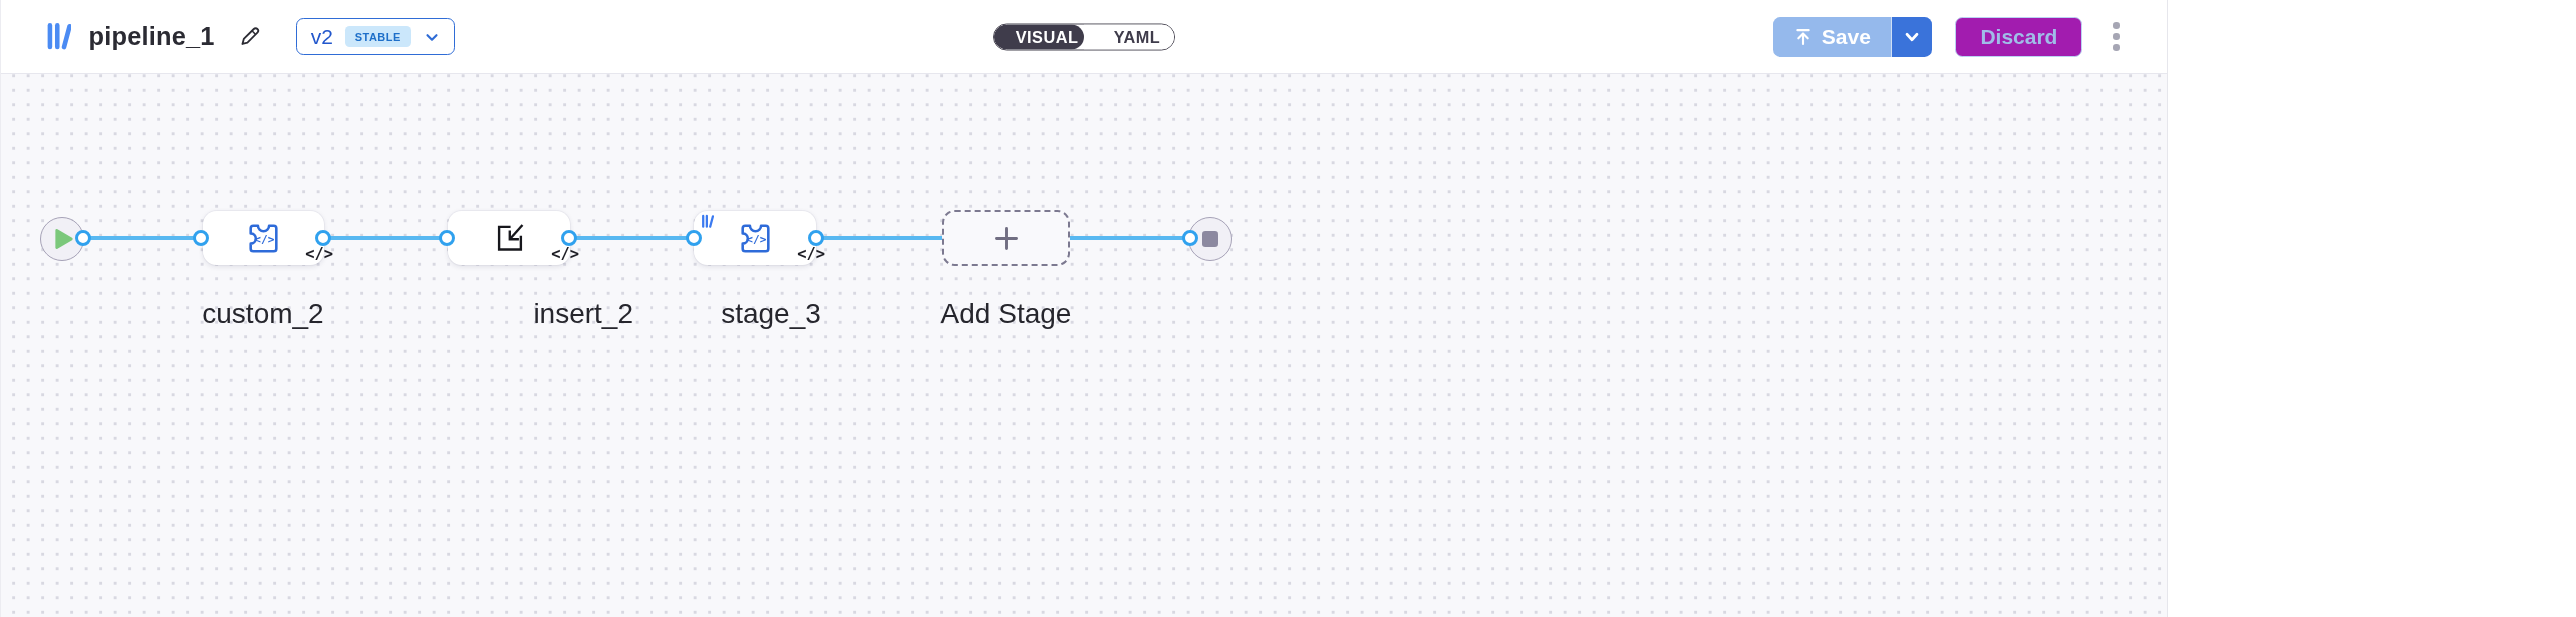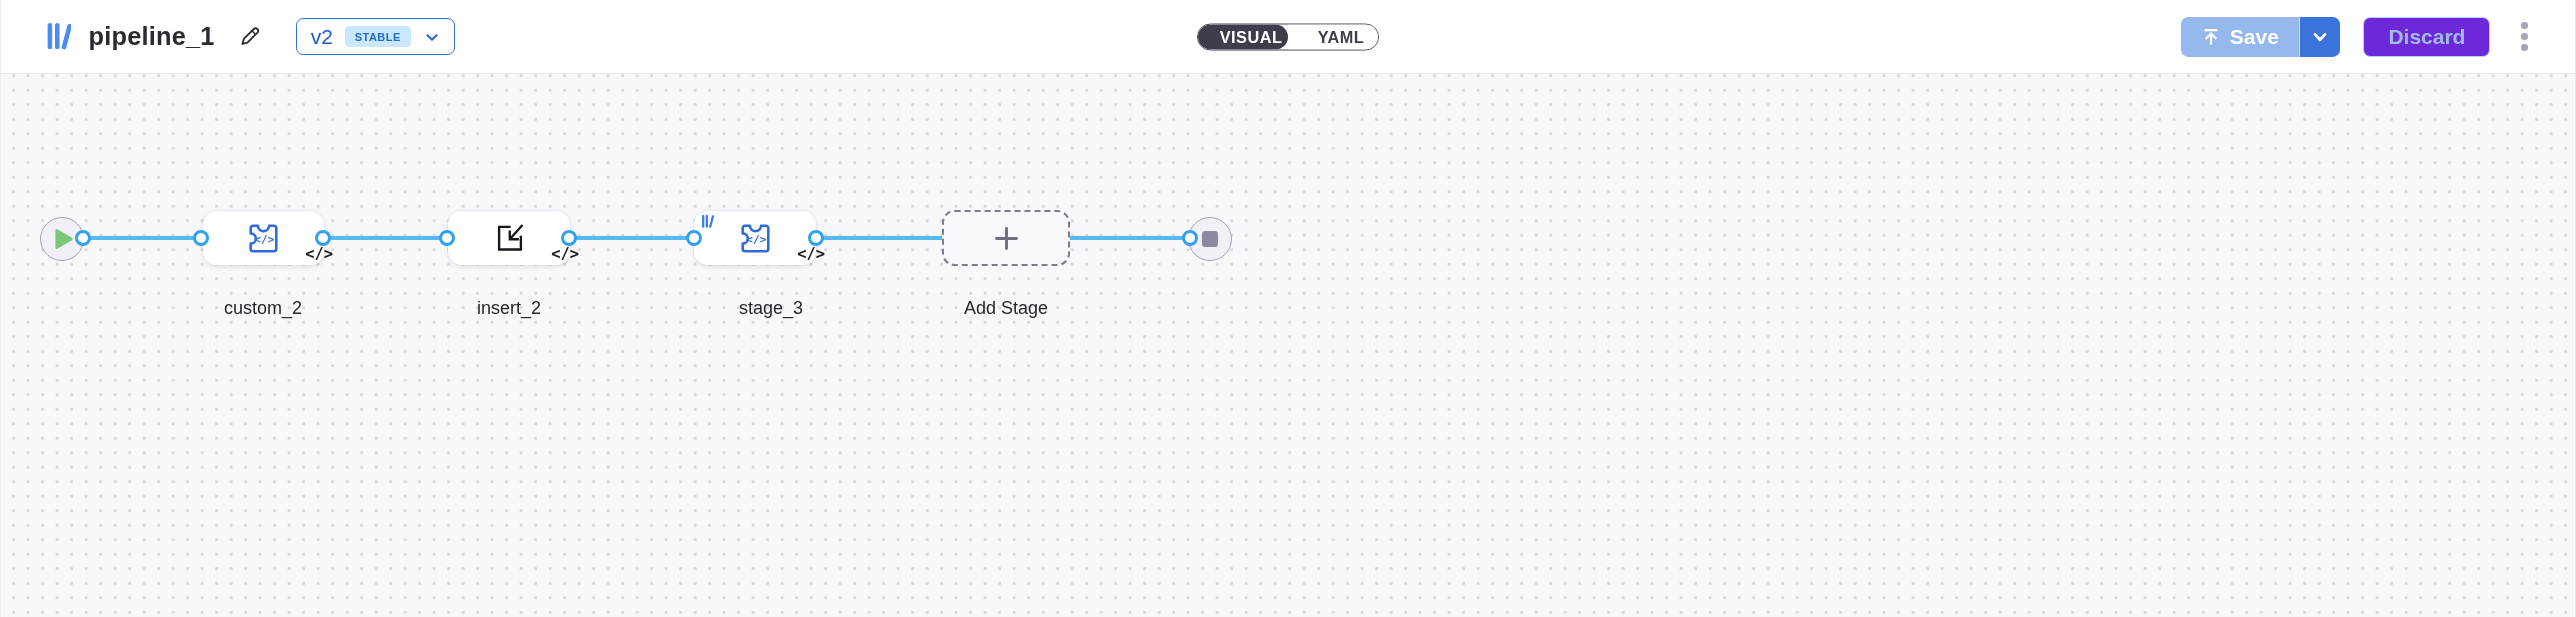--- a/index.html
+++ b/index.html
@@ -4,7 +4,7 @@
 <style>
   * { margin:0; padding:0; box-sizing:border-box; }
   html,body { width:2576px; height:617px; font-family:"Liberation Sans", sans-serif; }
-  .page { width:2576px; height:617px; overflow:hidden; background:#f8f8fb;
+  .page { width:2168px; height:617px; overflow:hidden; background:#f8f8fb;
           border-left:0.9px solid #ececf1; border-right:1.8px solid #e6e6ec; position:relative; }
 
   

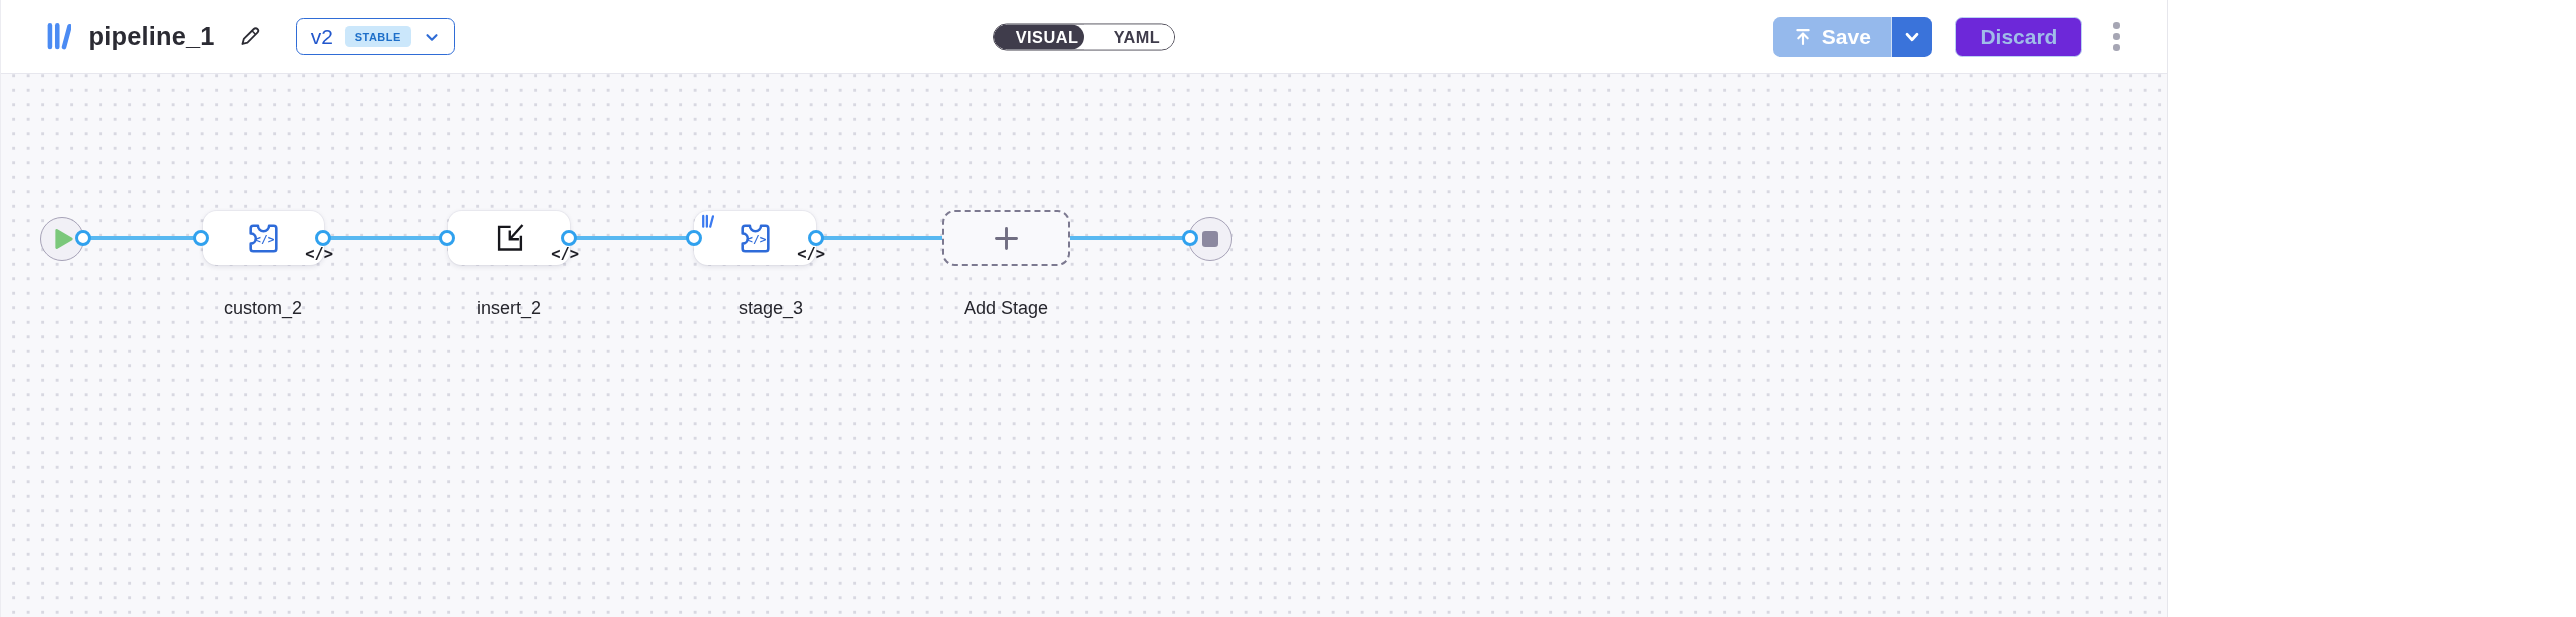--- a/index.html
+++ b/index.html
@@ -35,7 +35,7 @@
                border-right:1.8px solid rgba(255,255,255,.55); cursor:default; }
   .save-caret { width:40px; background:#3a73da; border:none; display:flex; align-items:center;
                 justify-content:center; cursor:pointer; }
-  .discard-btn { height:40px; min-width:127px; background:#6d28d9; border:1.8px solid #bad3f2;
+  .discard-btn { height:40px; min-width:127px; background:#a21caf; border:1.8px solid #bad3f2;
                  color:#a0bde8; font-size:21px; font-weight:bold; border-radius:7.3px;
                  padding:0 23.6px; cursor:default; }
   .kebab { background:none; border:none; display:flex; flex-direction:column; gap:4.5px;

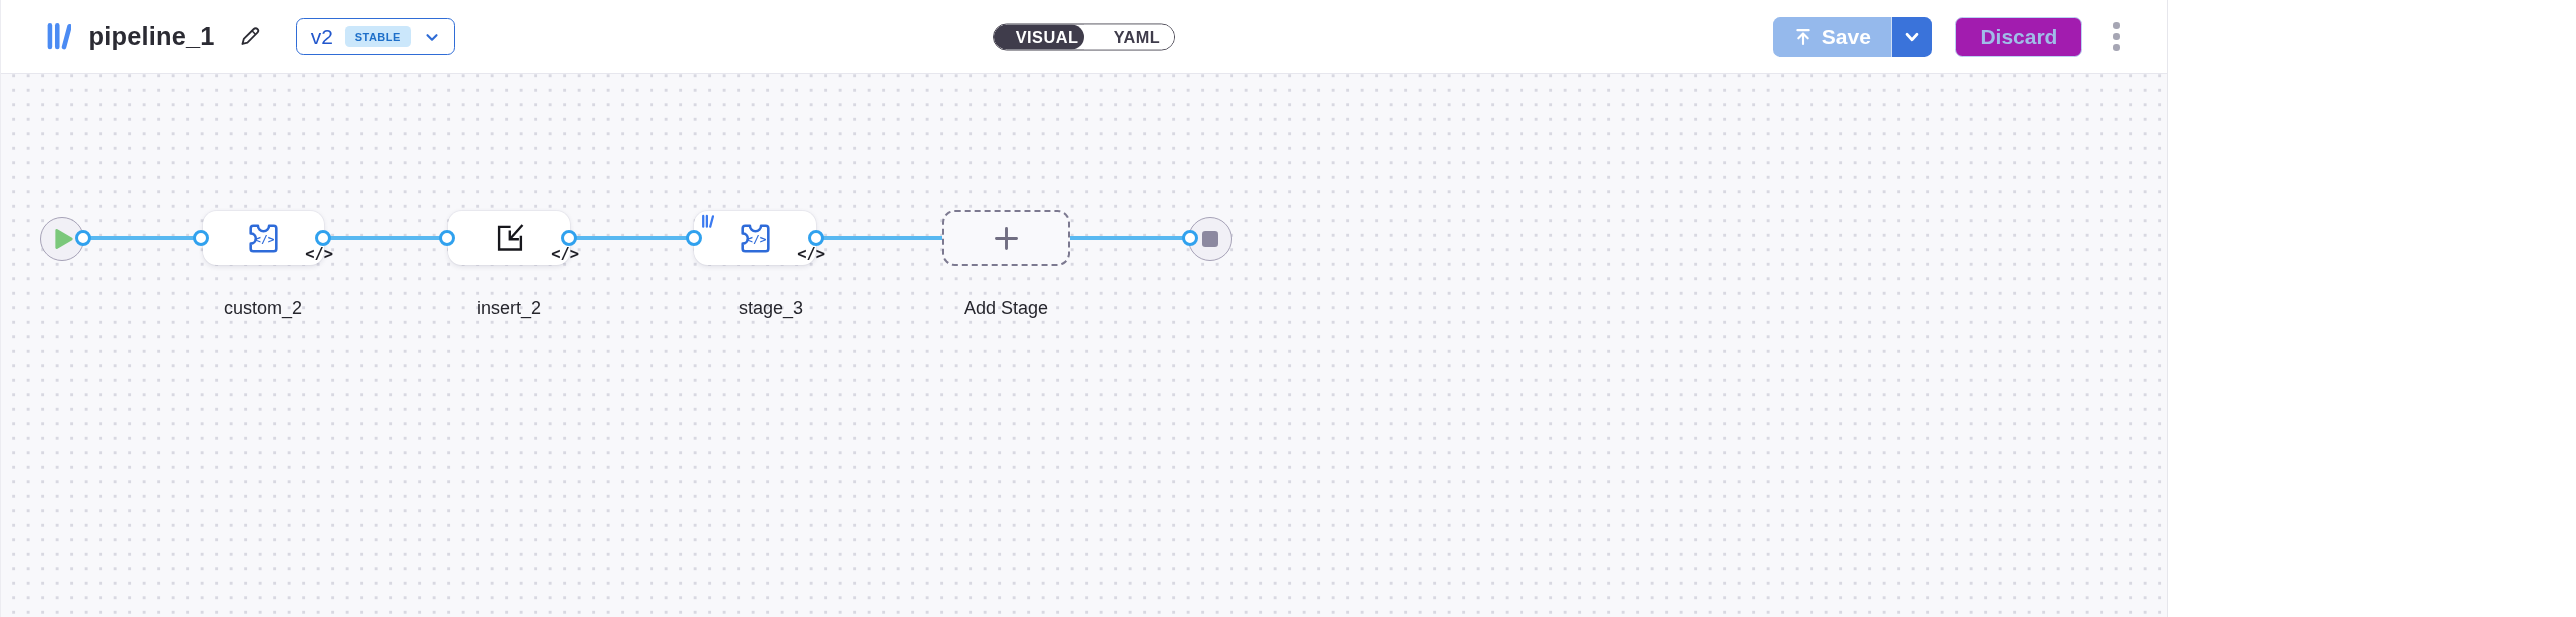--- a/index.html
+++ b/index.html
@@ -68,7 +68,7 @@
                display:flex; align-items:center; justify-content:center; z-index:3; cursor:pointer; }
 
   .node-label { position:absolute; top:224px; width:200px; text-align:center;
-                font-size:18px; color:#26262d; z-index:2; }
+                font-size:28px; color:#26262d; z-index:2; }
 </style>
 </head>
 <body>

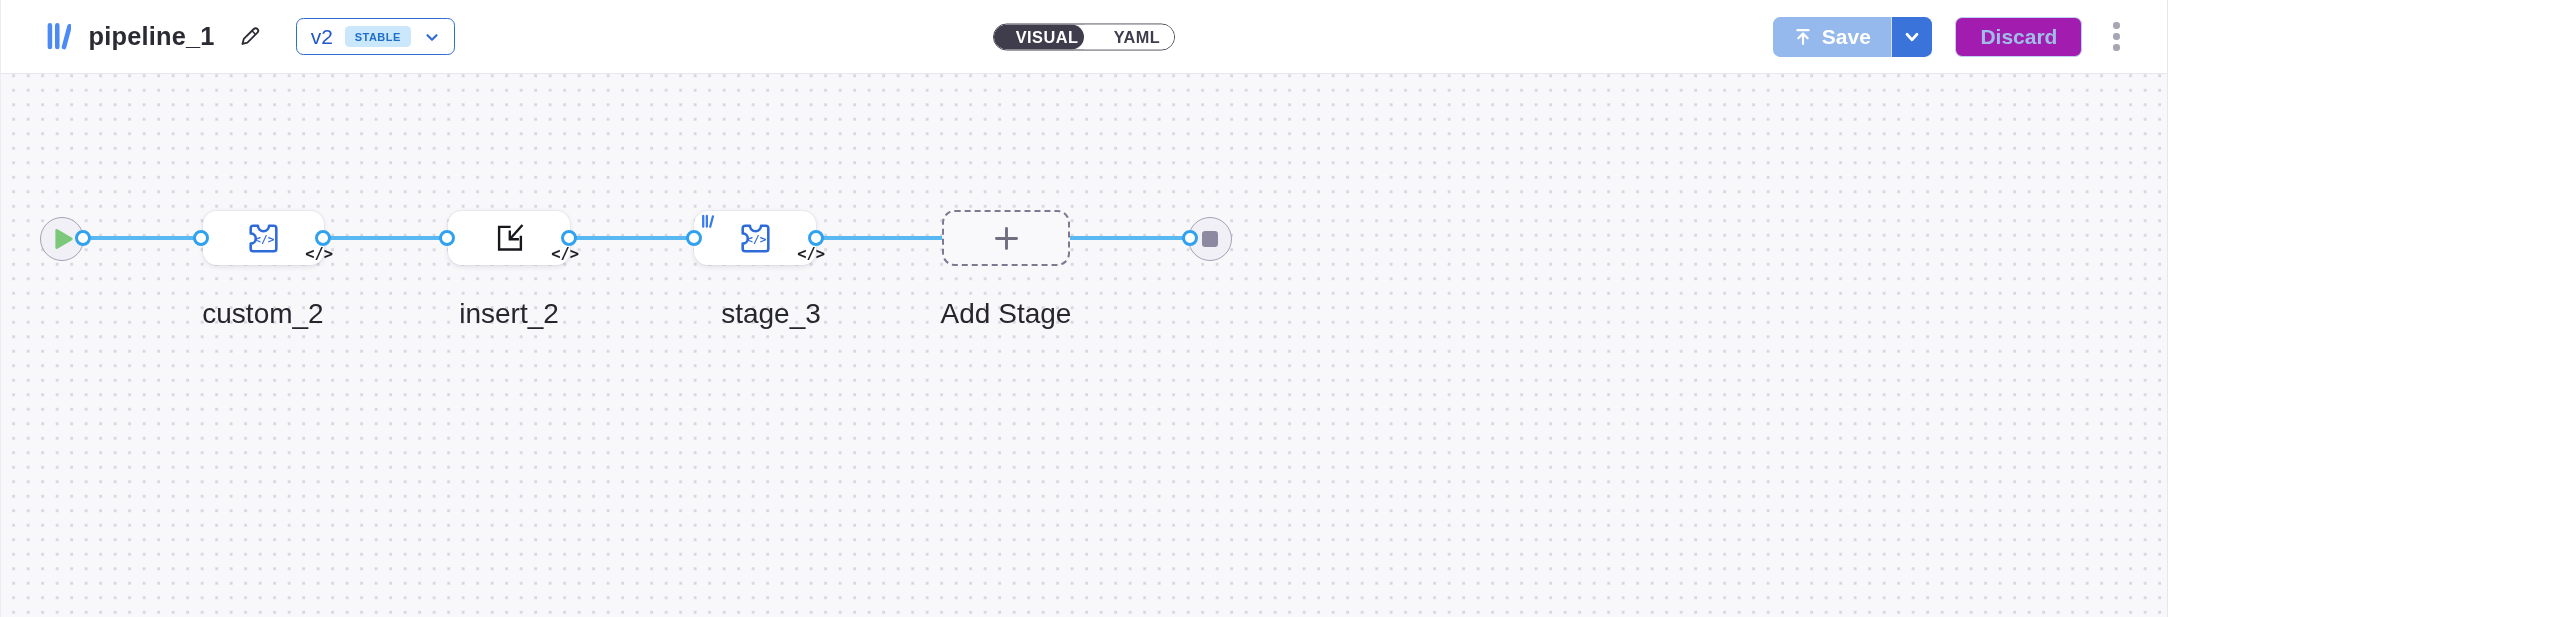--- a/index.html
+++ b/index.html
@@ -194,7 +194,7 @@
     <div class="port" style="left:1181px;"></div>
 
     <div class="node-label" style="left:162px;">custom_2</div>
-    <div class="node-label" style="left:408px;">insert_2</div>
+    <div class="node-label" style="left:432px;text-align:right;">insert_2</div>
     <div class="node-label" style="left:670px;">stage_3</div>
     <div class="node-label" style="left:905px;">Add Stage</div>
 

